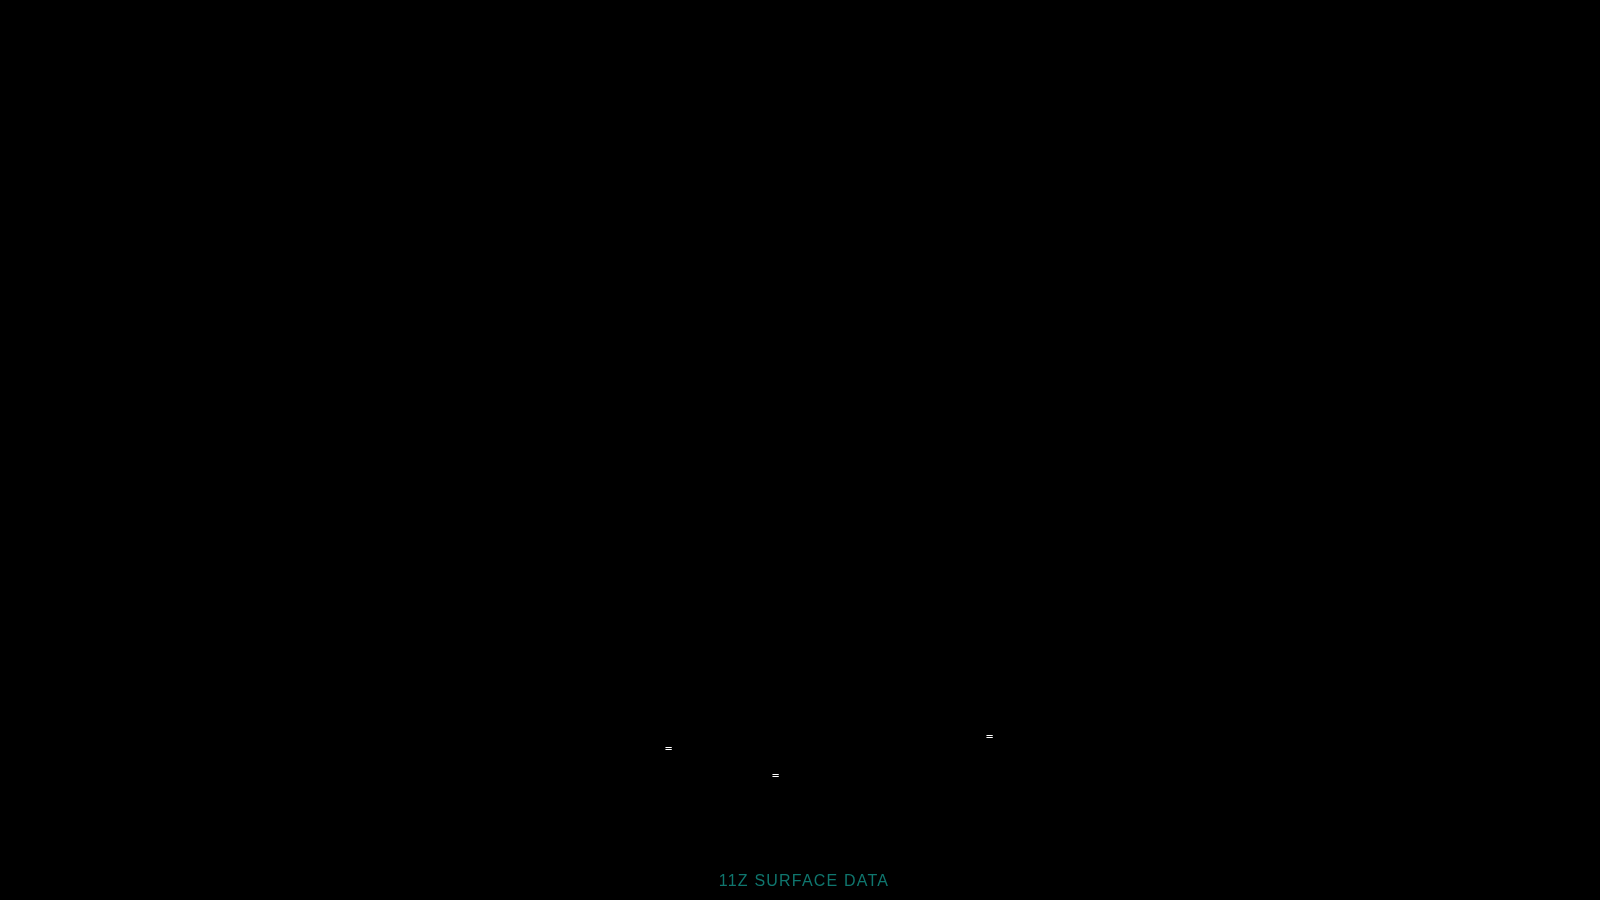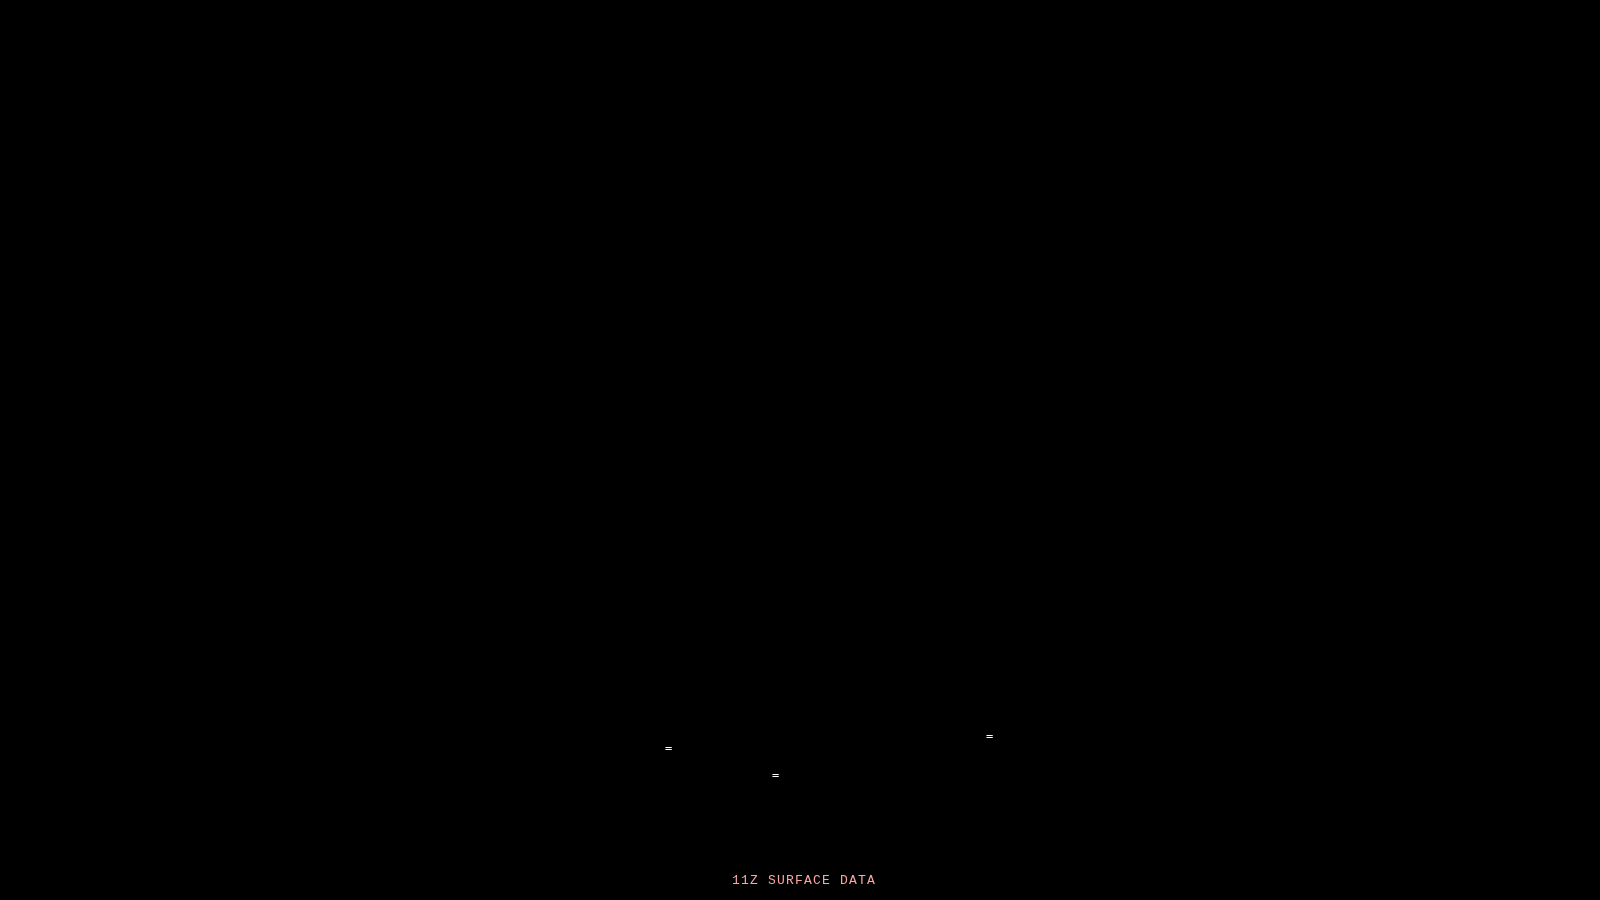--- a/index.html
+++ b/index.html
@@ -31,9 +31,9 @@
   }
   .caption {
     position: absolute;
-    color: #fca5a5;
-    font-family: Liberation Mono, monospace;
-    font-size: 13px;
+    color: #0f766e;
+    font-family: Liberation Sans, sans-serif;
+    font-size: 16px;
     line-height: 14px;
     letter-spacing: 1.2px;
     white-space: nowrap;

